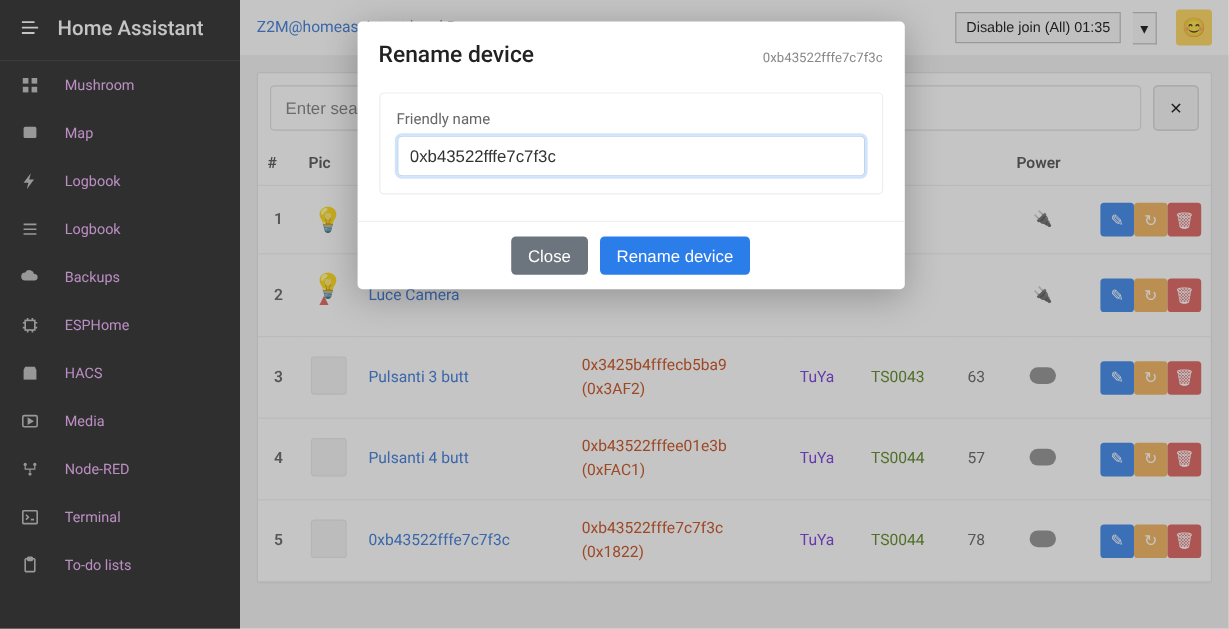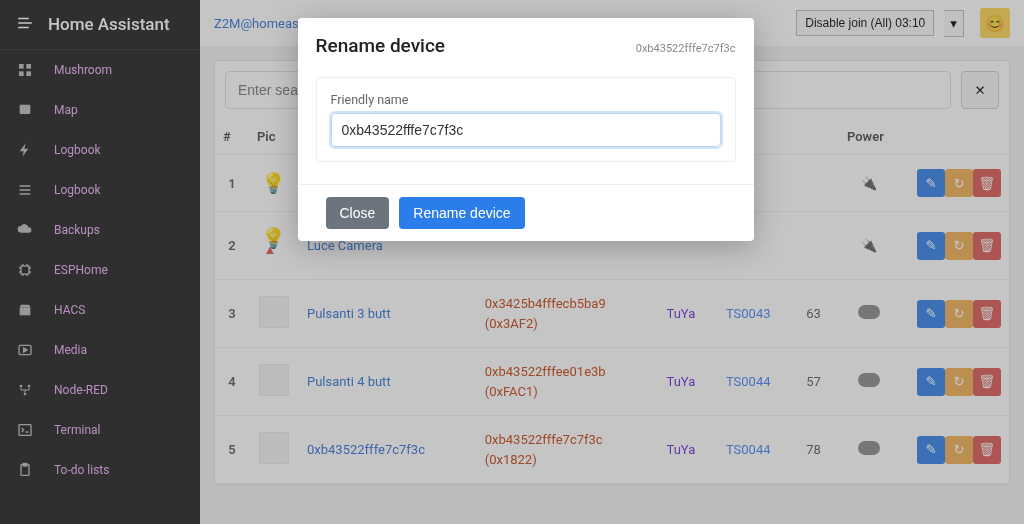--- a/index.html
+++ b/index.html
@@ -192,7 +192,7 @@
     </span>
     <span class="topbar-spacer"></span>
     <button class="disable-join">
-        <span>Disable join (All) 03:10</span>
+        <span>Disable join (All) 01:35</span>
       </button>
     <button class="caret-btn"><span>▾</span></button>
     <button class="emoji-btn">

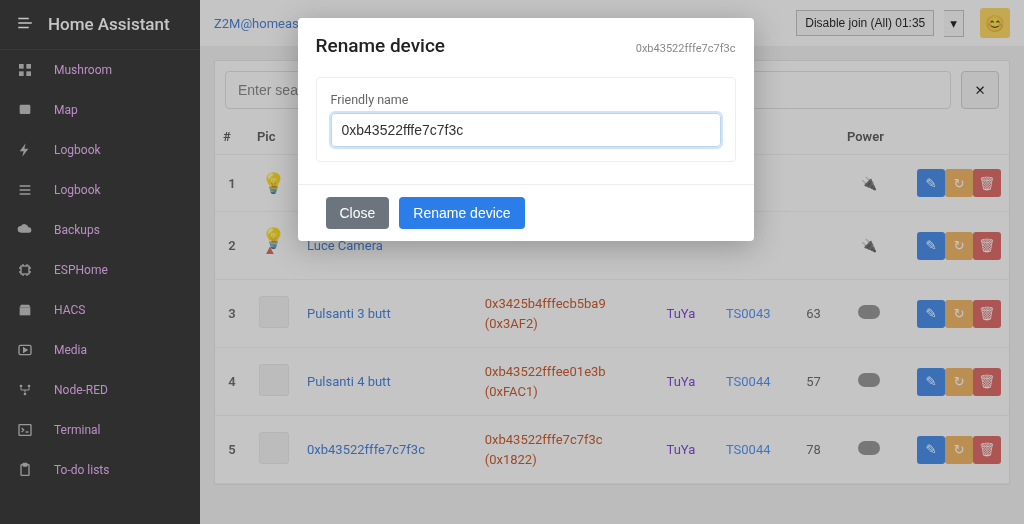--- a/index.html
+++ b/index.html
@@ -59,7 +59,7 @@
     .form-card { border: 1px solid #eee; border-radius: 4px; padding: 14px; }
     .form-label { font-size: 12.5px; color: #666; margin-bottom: 6px; display: block; }
     .form-input { width: 100%; border: 1px solid #bcd4ee; border-radius: 4px; padding: 8px 10px; font-size: 14px; outline: 2px solid #cfe3fb; color:#333;}
-    .modal-footer { border-top: 1px solid #eee; padding: 12px 28px; display: flex; justify-content: flex-start; gap: 10px; }
+    .modal-footer { border-top: 1px solid #eee; padding: 12px 12px; display: flex; justify-content: center; gap: 10px; }
     .btn { border: none; border-radius: 4px; padding: 8px 14px; font-size: 14px; cursor: pointer; }
     .btn.secondary { background: #6c757d; color: #fff; }
     .btn.primary { background: #2b7de9; color: #fff; }

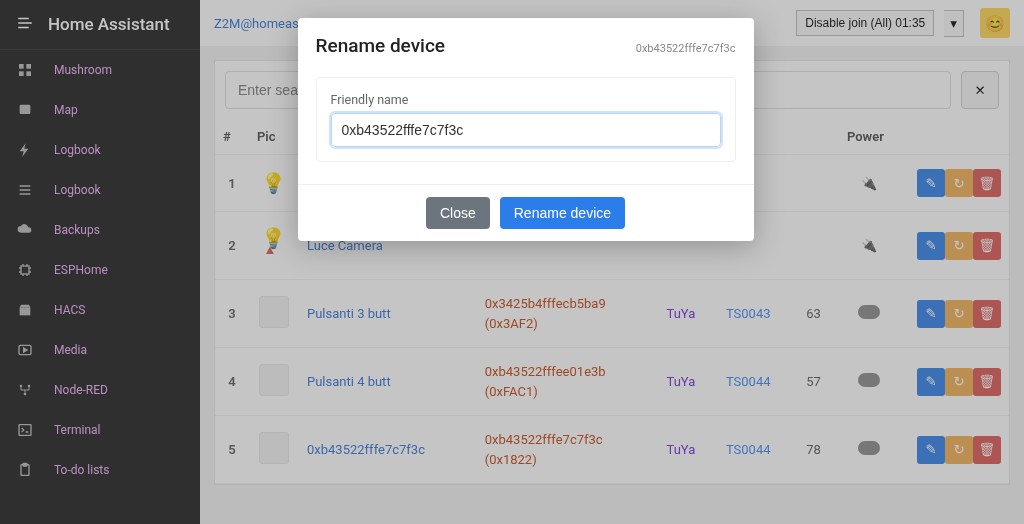--- a/index.html
+++ b/index.html
@@ -38,7 +38,7 @@
     .col-friendly { color: #2b6fd6; }
     .col-ieee { color: #c2410c; font-size: 12px; line-height: 1.5; }
     .col-manu { color: #6d28d9; }
-    .col-model { color: #3b82f6; }
+    .col-model { color: #4d7c0f; }
     .col-lqi { color: #555; }
     .col-power { text-align:center; color:#888; width:60px; }
     .col-actions { width: 110px; text-align: right; white-space: nowrap; }

